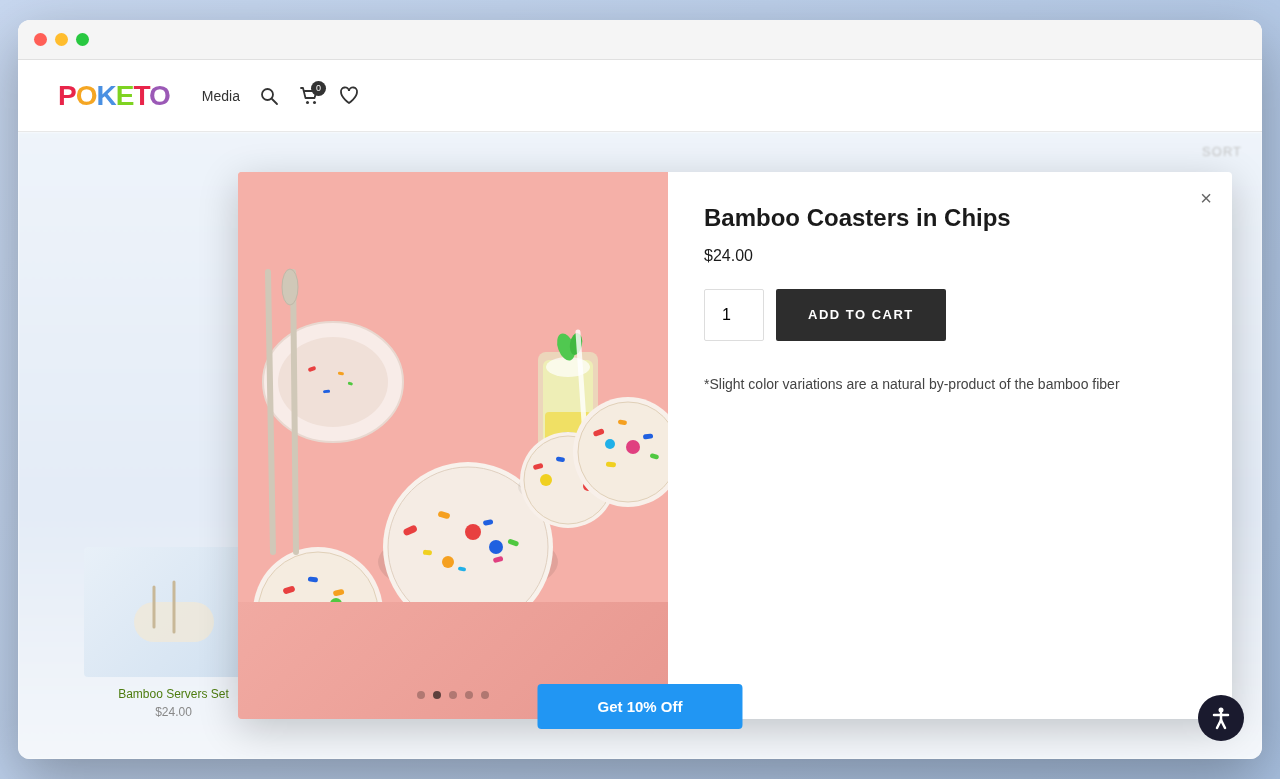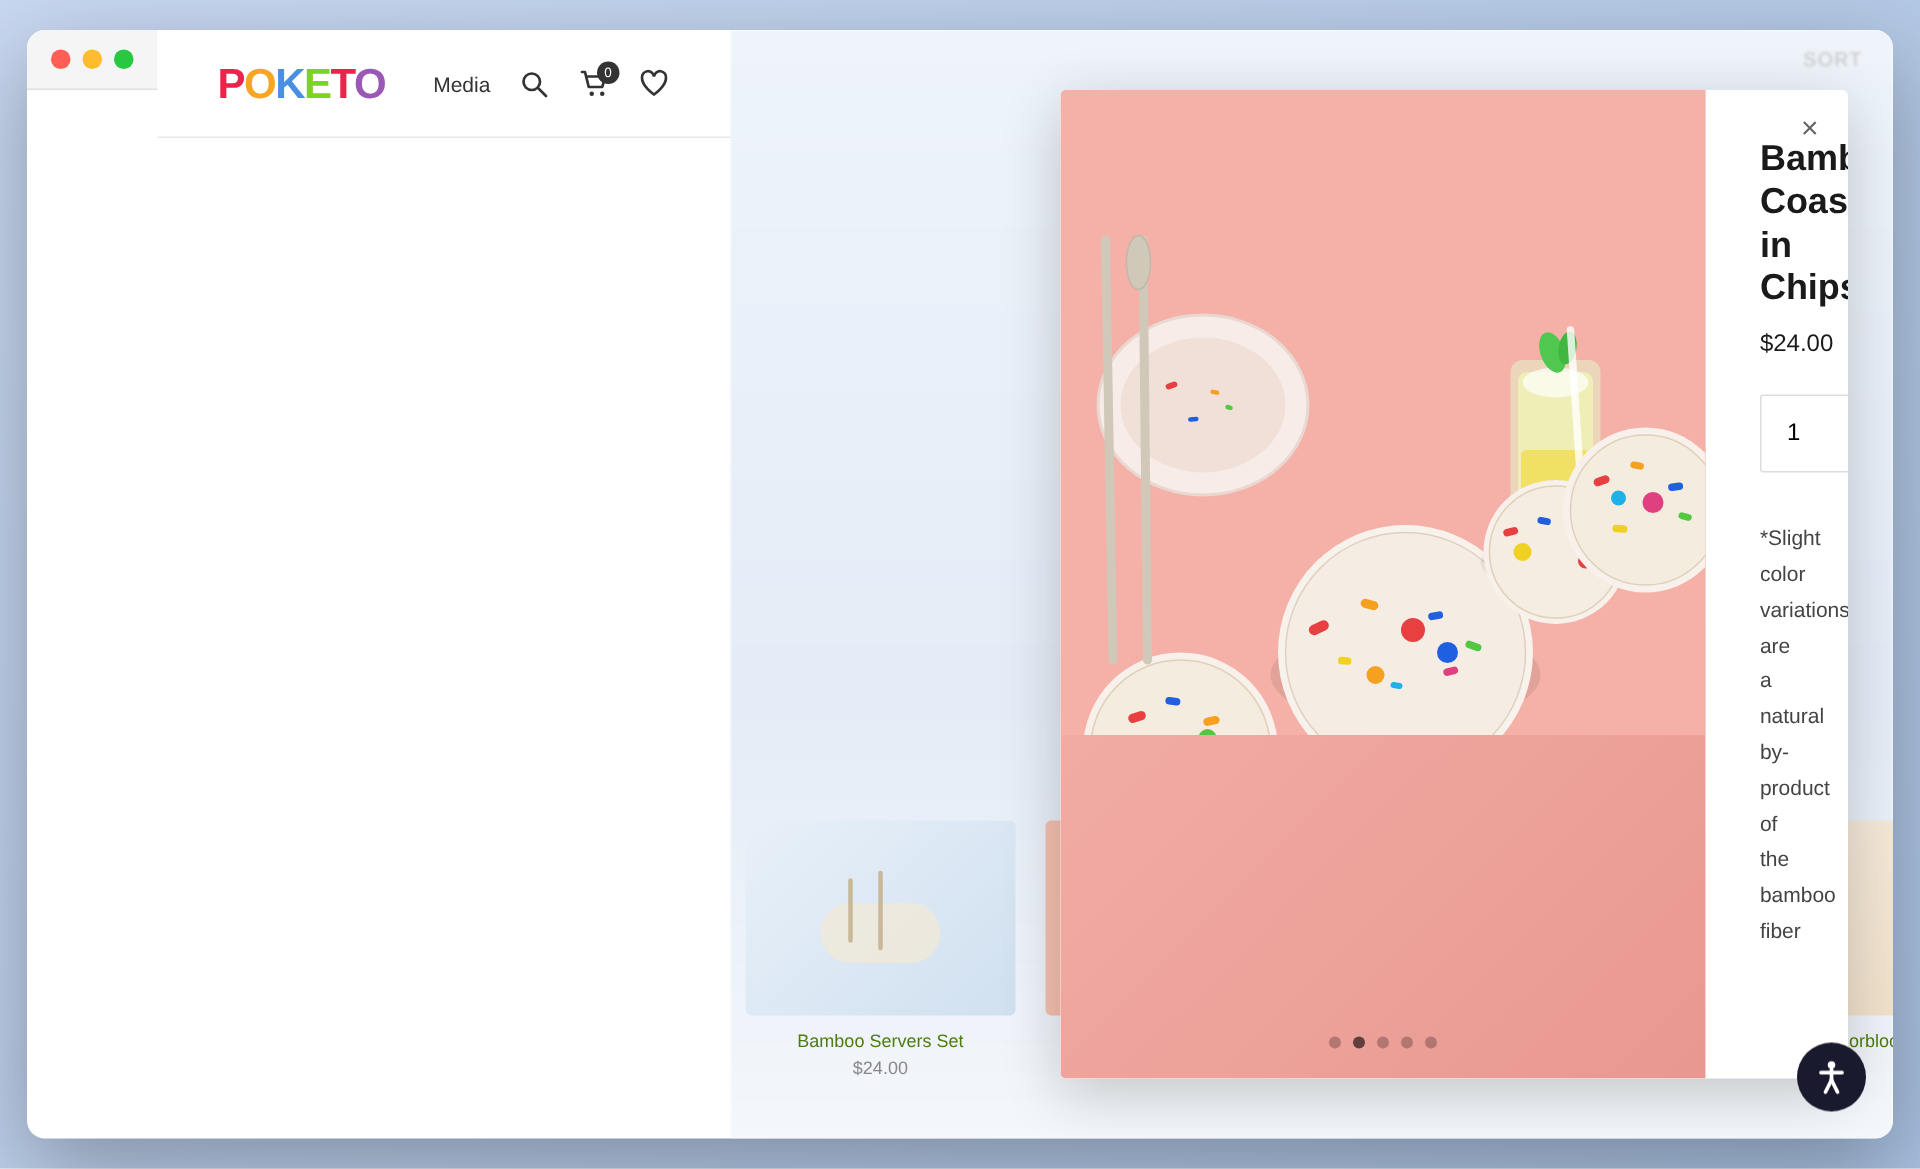--- a/index.html
+++ b/index.html
@@ -23,7 +23,7 @@
       box-shadow: 0 20px 60px rgba(0,0,0,0.3);
       overflow: hidden;
       display: flex;
-      flex-direction: row;
+      flex-direction: column;
     }
     .titlebar {
       height: 40px;

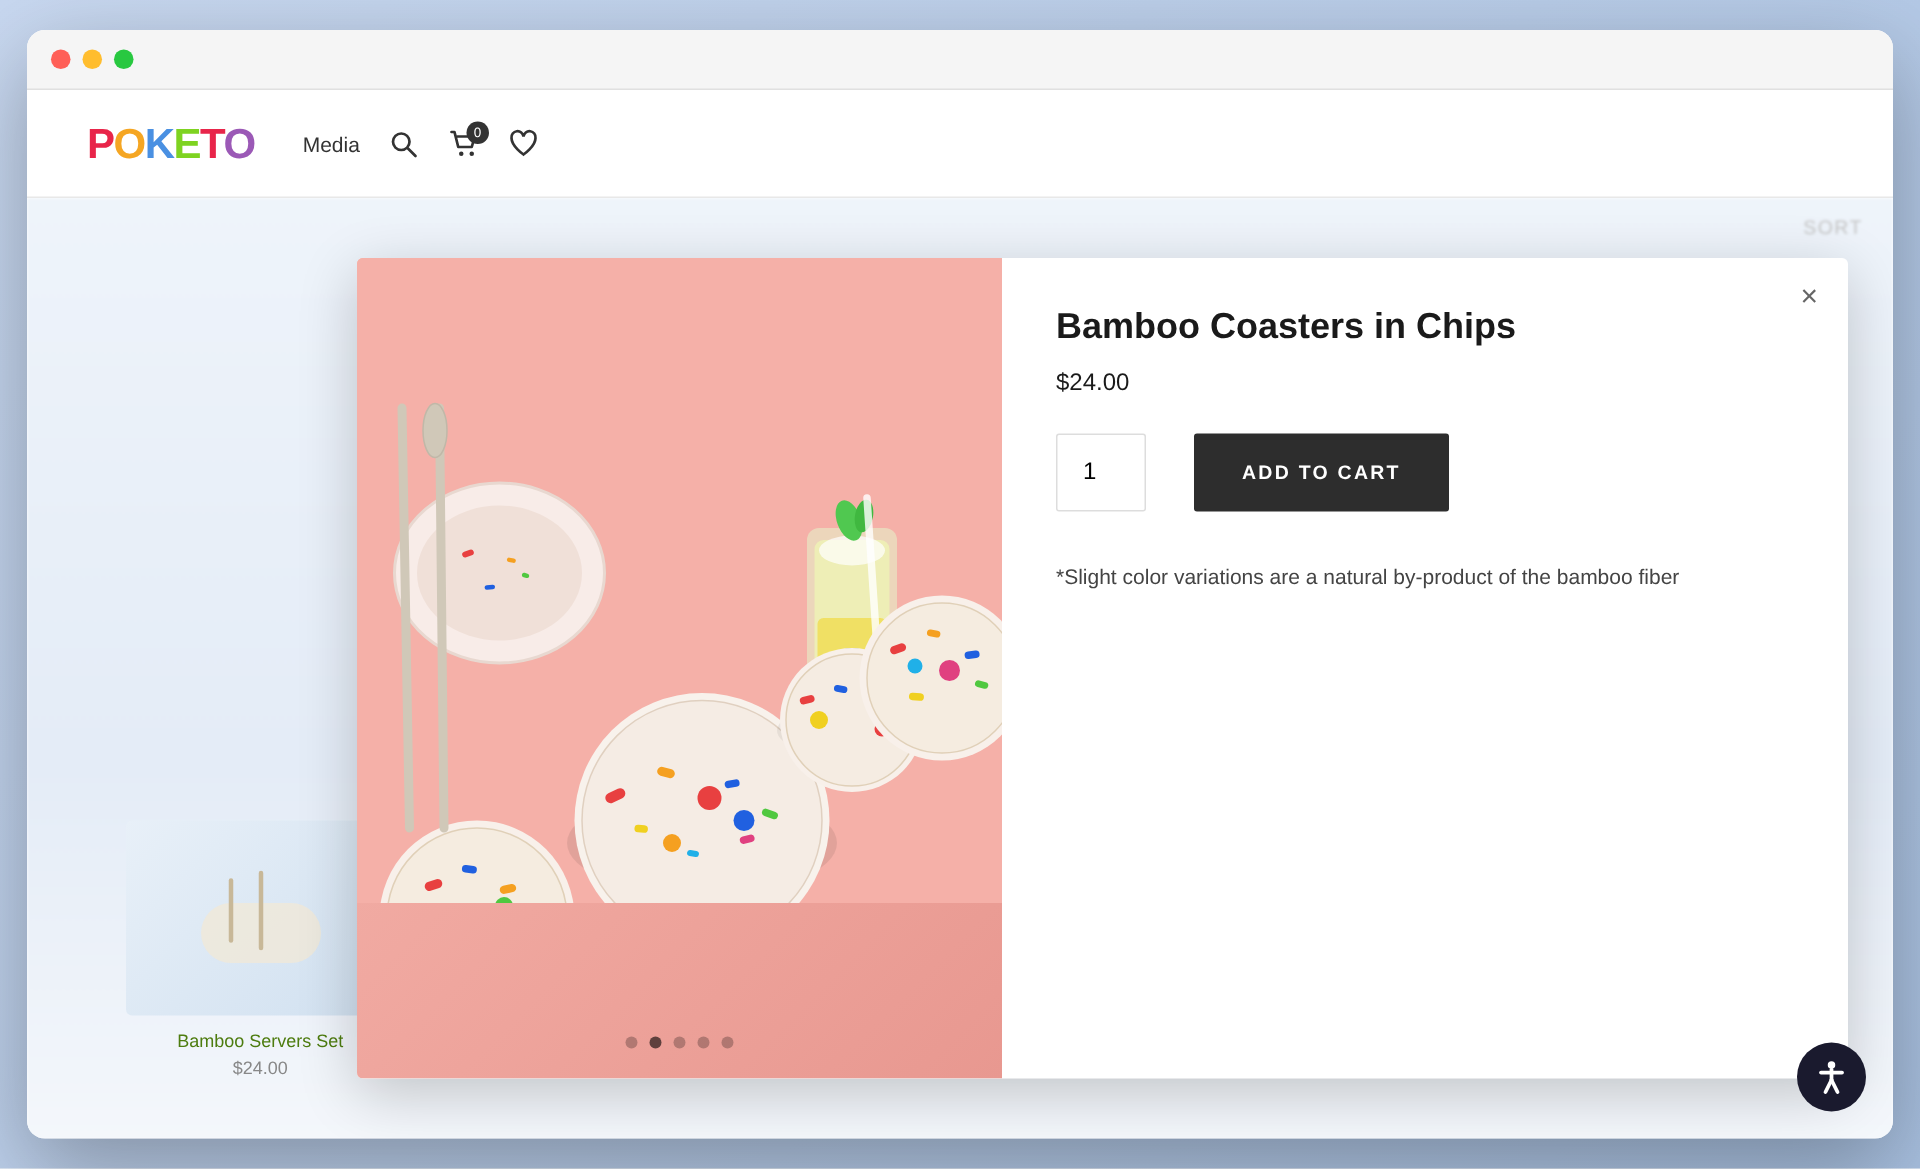--- a/index.html
+++ b/index.html
@@ -277,7 +277,6 @@
       border: none;
       cursor: pointer;
       border-radius: 2px;
-      margin-left: 20px;
     }
 
     .modal-desc {

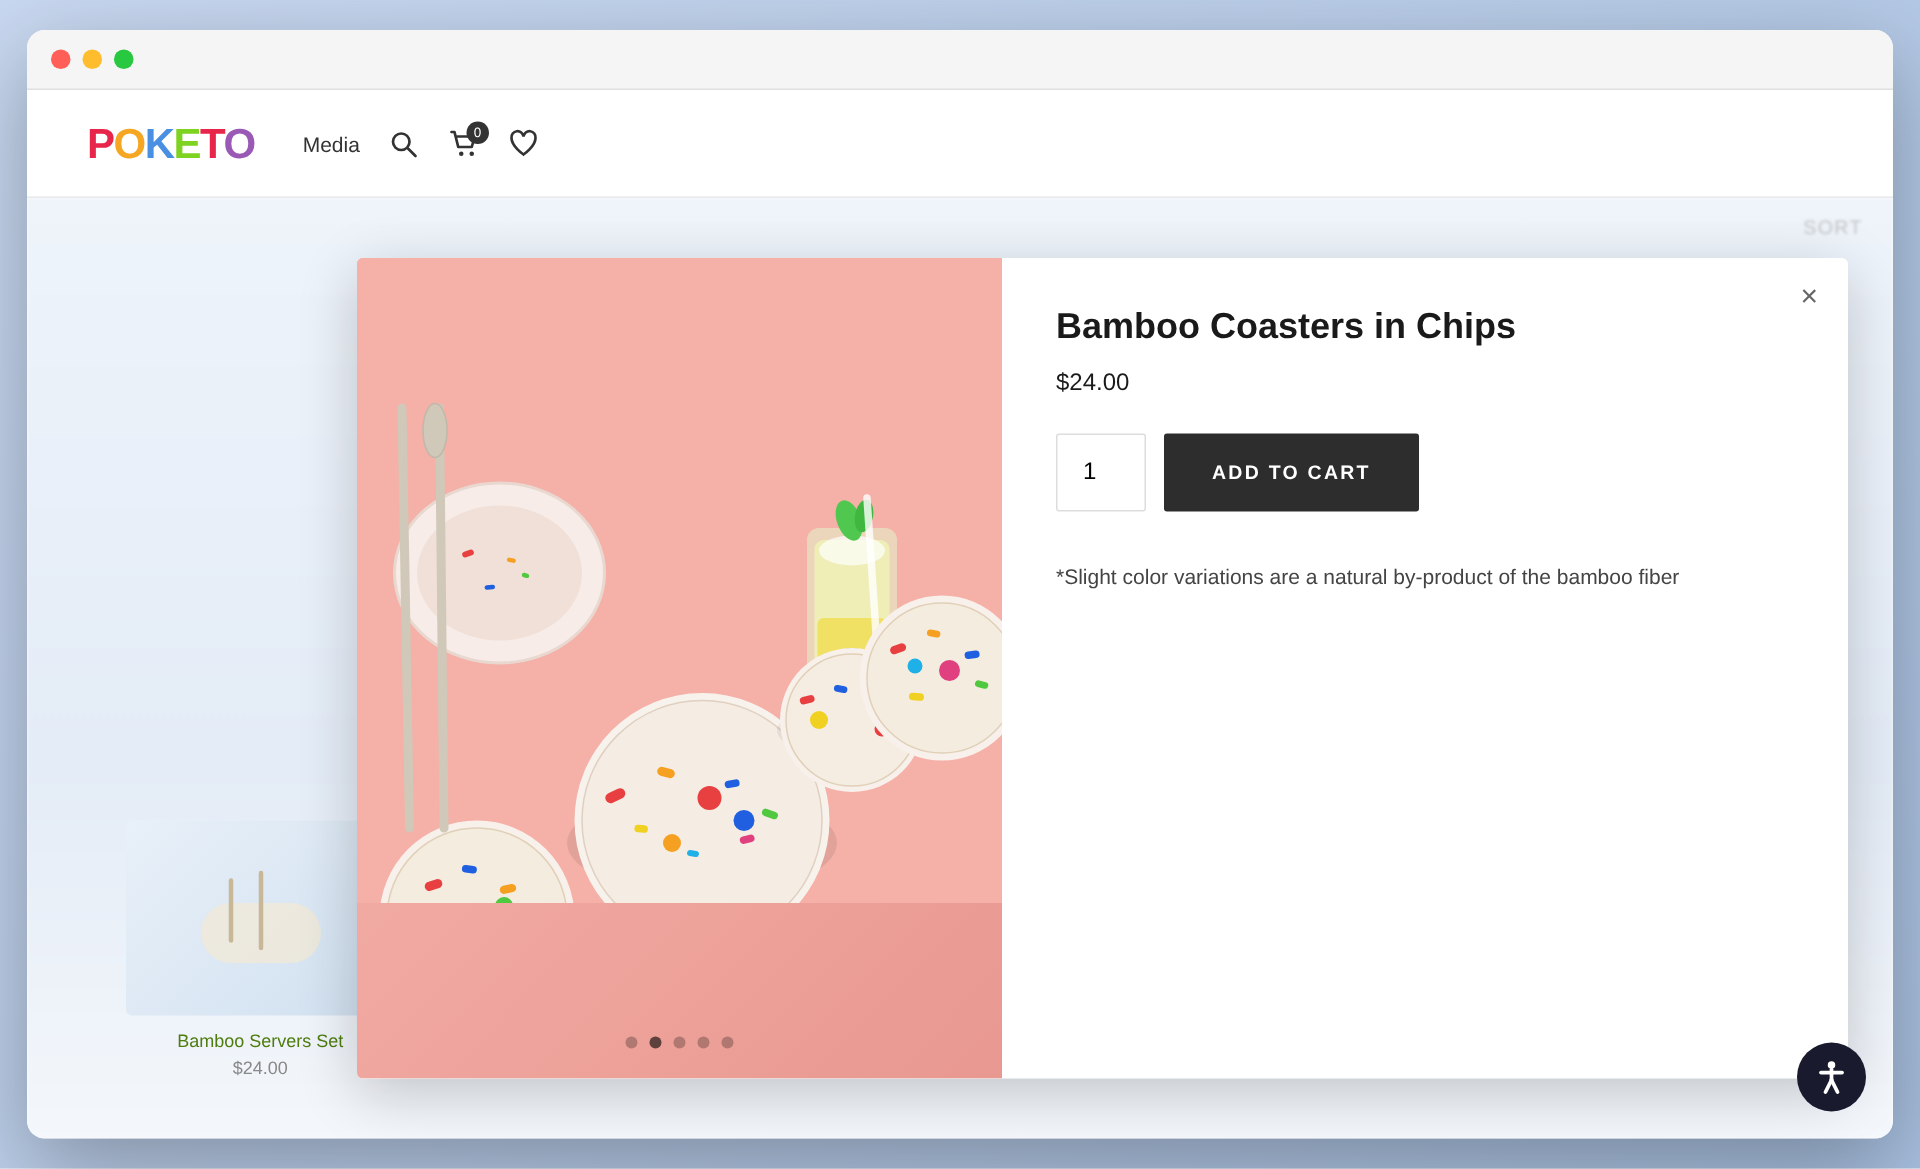--- a/index.html
+++ b/index.html
@@ -545,6 +545,7 @@
 
     </div>
 
+    <div class="discount-banner">Get 10% Off</div>
 
     <div class="accessibility-btn">
       <svg width="26" height="26" viewBox="0 0 26 26" fill="white">

